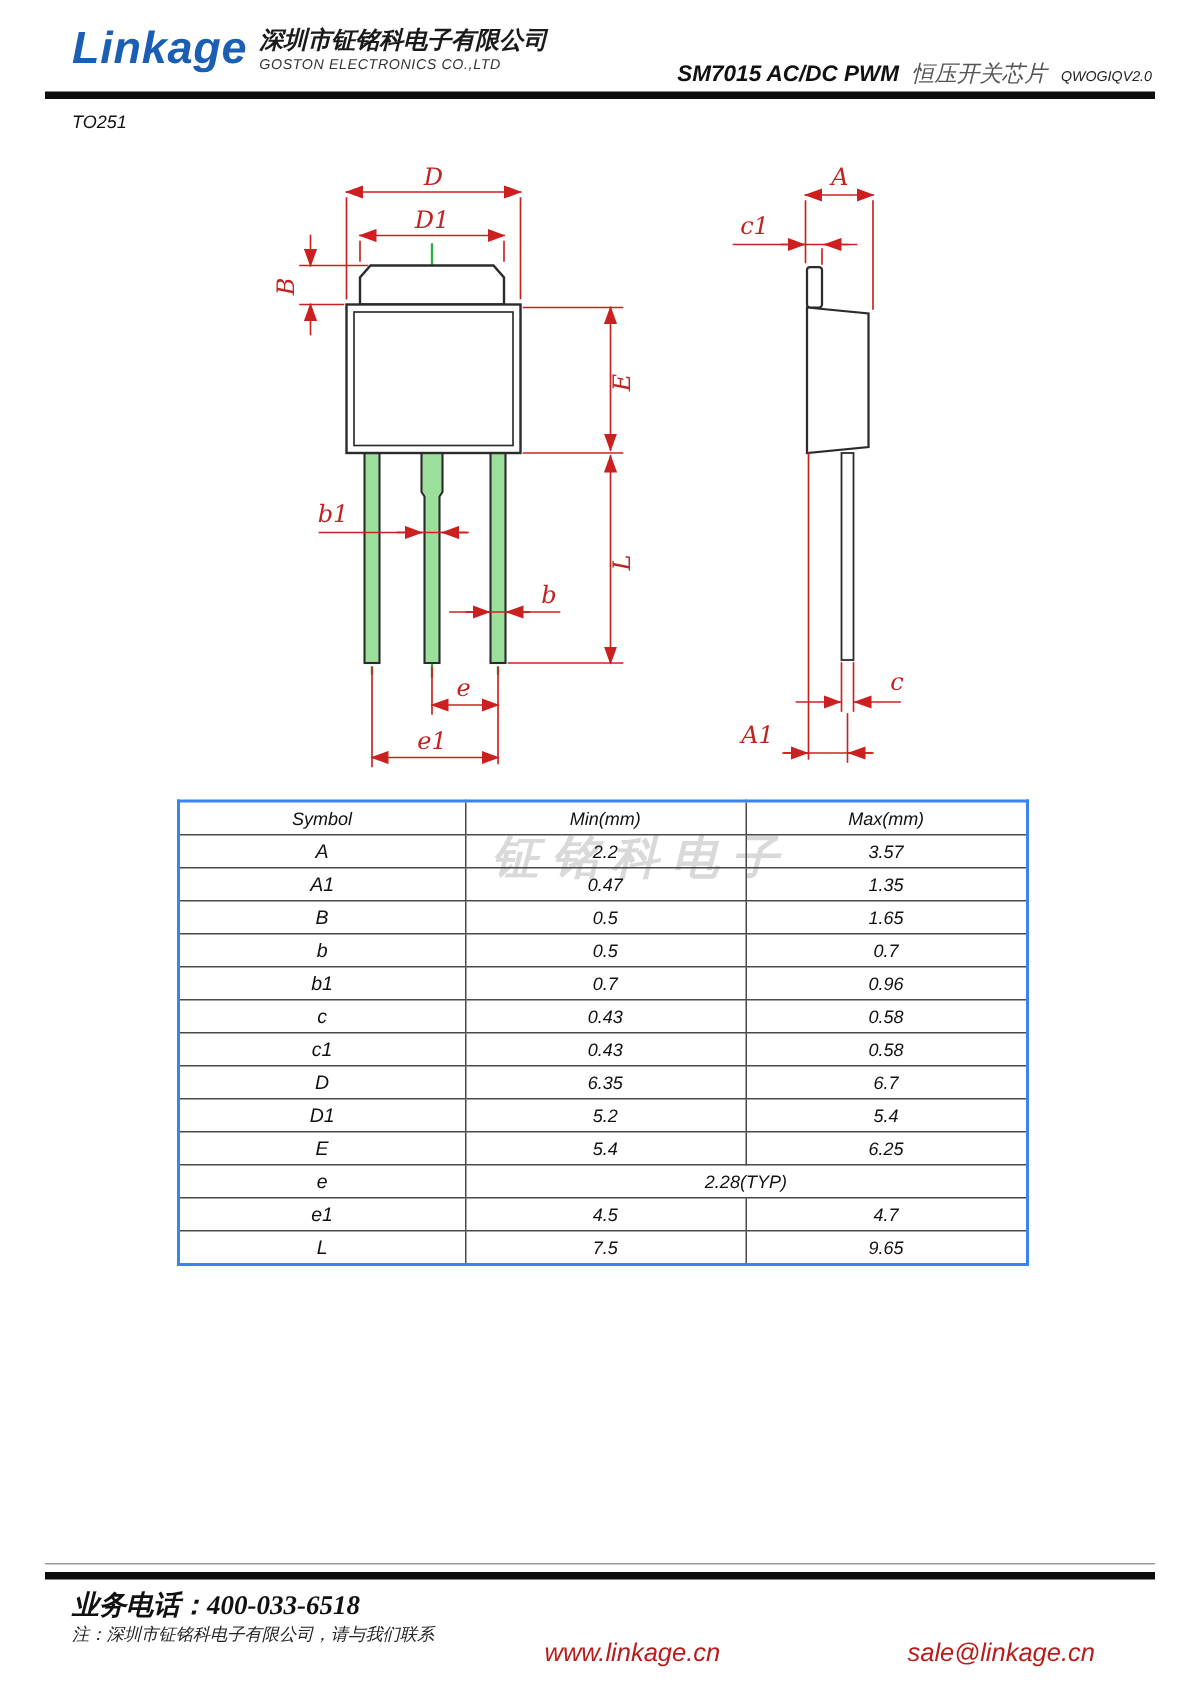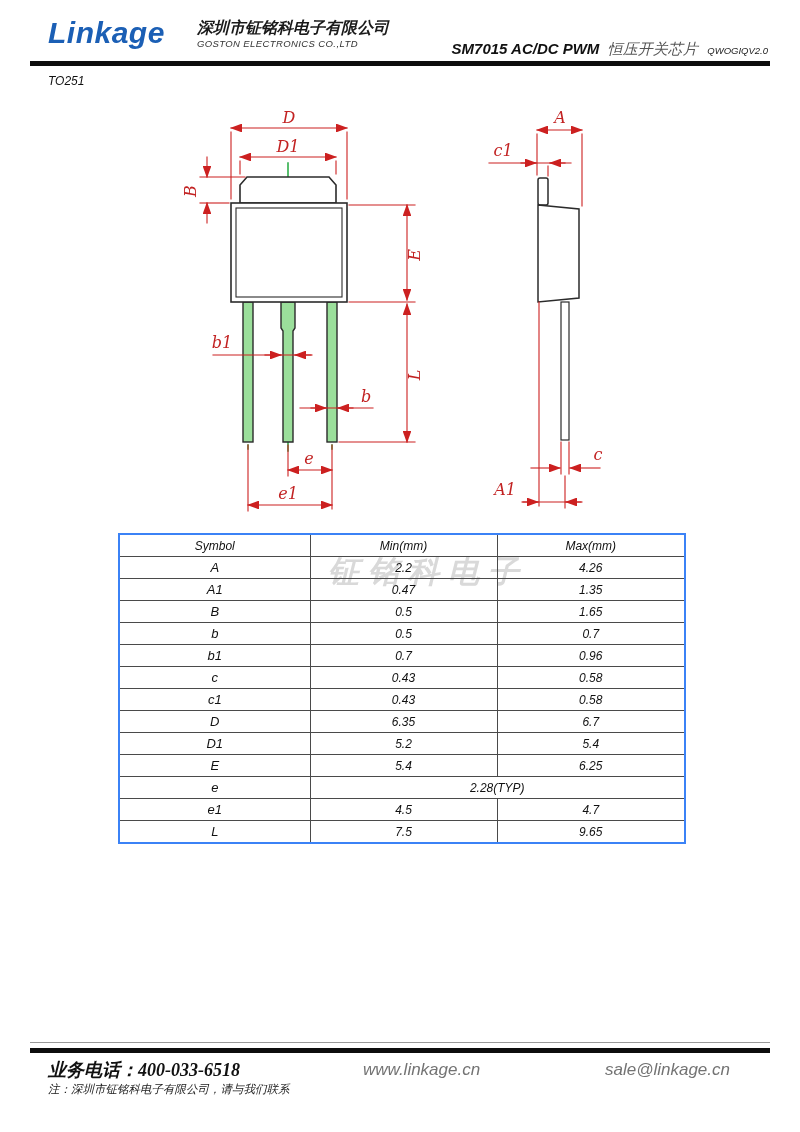--- a/index.html
+++ b/index.html
@@ -9,7 +9,7 @@
   
   .logo-block{position:absolute;left:48px;top:16px;display:flex;align-items:flex-start;gap:8px;}
   .logo-text{font-size:30px;font-weight:bold;color:#1b5fb5;letter-spacing:0.5px;line-height:34px;}
-  .company{display:flex;flex-direction:column;margin-top:2px;margin-left:24px;}
+  .company{display:flex;flex-direction:column;margin-top:2px;}
   .company-cn{font-size:16px;font-weight:bold;color:#1a1a1a;line-height:19px;}
   .company-en{font-size:9.5px;color:#333;letter-spacing:0.4px;line-height:13px;}
   .title-block{position:absolute;right:32px;top:40px;white-space:nowrap;}

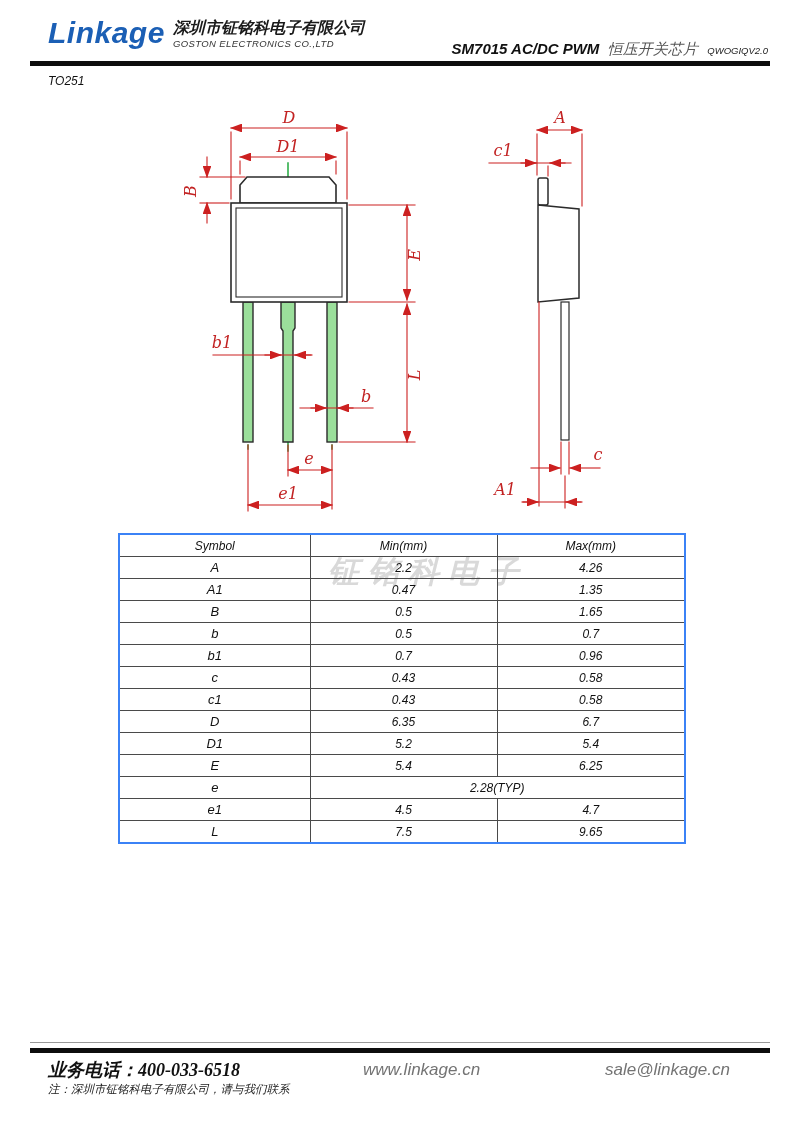--- a/index.html
+++ b/index.html
@@ -196,7 +196,7 @@
     <tr>
           <td class="sym">A</td>
           <td>2.2</td>
-          <td>4.26</td>
+          <td>3.57</td>
         </tr>
     <tr>
           <td class="sym">A1</td>

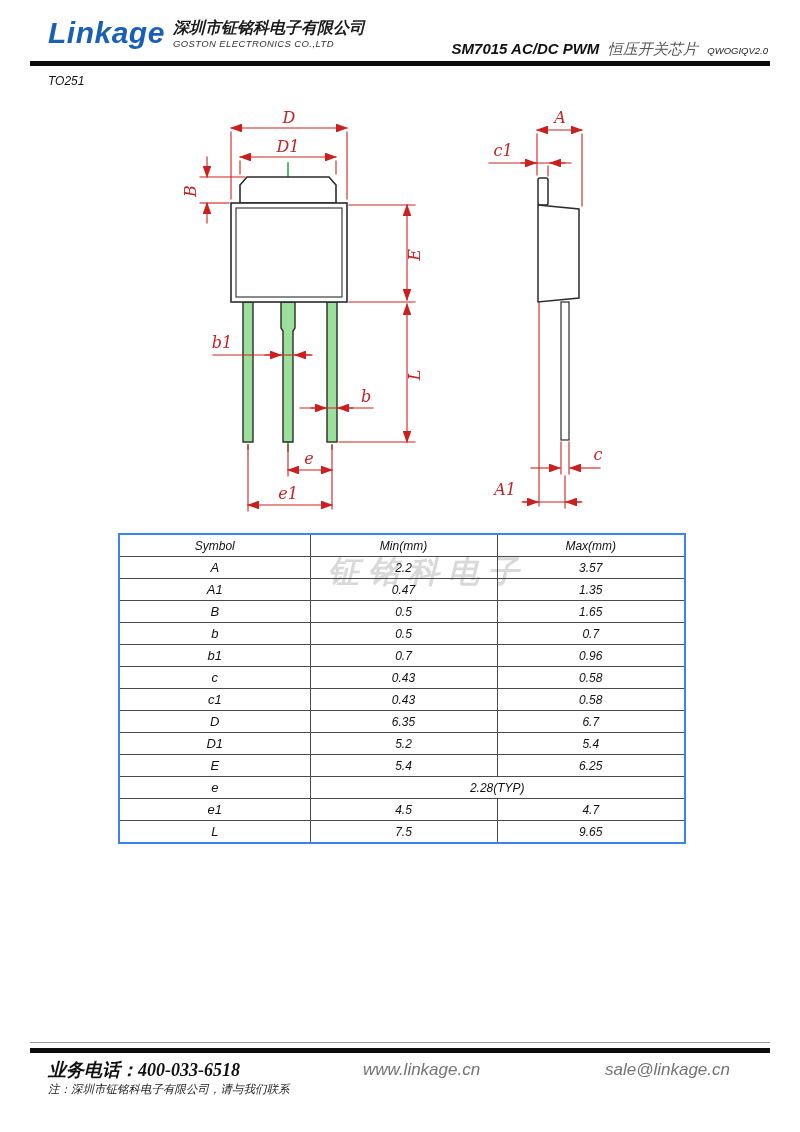--- a/index.html
+++ b/index.html
@@ -39,7 +39,7 @@
   .footer-rule{position:absolute;left:30px;right:30px;top:1048px;height:5px;background:#0d0d0d;}
   .footer-phone{position:absolute;left:48px;top:1058px;font-family:"Liberation Serif",serif;
                 font-weight:bold;font-size:18px;color:#111;}
-  .footer-link{font-size:17px;color:#737373;text-decoration:none;}
+  .footer-link{font-size:17px;color:#b91c1c;text-decoration:none;margin-top:32px;}
   .footer-web{position:absolute;left:363px;top:1060px;}
   .footer-mail{position:absolute;right:70px;top:1060px;}
   .footer-note{position:absolute;left:48px;top:1082px;font-family:"Liberation Serif",serif;

